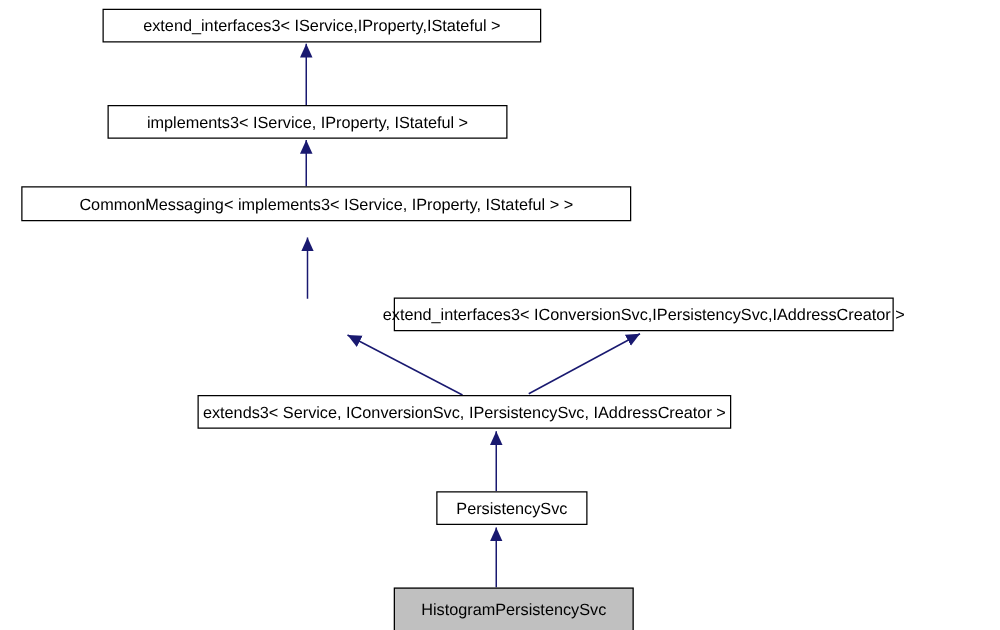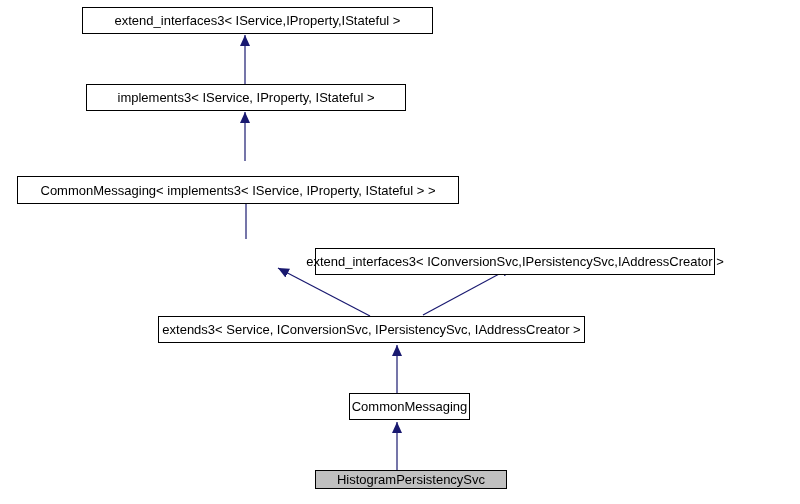--- a/index.html
+++ b/index.html
@@ -44,7 +44,7 @@
   
   #n0 { left: 70px;  top: 7px;   width: 351px; height: 27px; }
   #n1 { left: 74px;  top: 84px;  width: 320px; height: 27px; }
-  #n2 { left: 5px;   top: 176px; width: 442px; height: 28px; }
+  #n2 { left: 5px;   top: 149px; width: 488px; height: 28px; }
   #n3 { left: 211px; top: 239px; width: 72px;  height: 27px; }
   #n4 { left: 303px; top: 248px; width: 400px; height: 27px; }
   #n5 { left: 146px; top: 316px; width: 427px; height: 27px; }

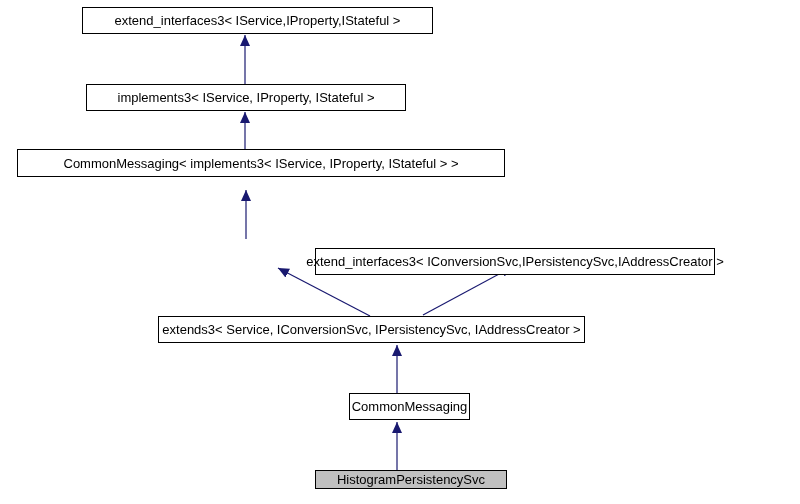--- a/index.html
+++ b/index.html
@@ -46,7 +46,7 @@
   #n1 { left: 74px;  top: 84px;  width: 320px; height: 27px; }
   #n2 { left: 5px;   top: 149px; width: 488px; height: 28px; }
   #n3 { left: 211px; top: 239px; width: 72px;  height: 27px; }
-  #n4 { left: 303px; top: 248px; width: 400px; height: 27px; }
+  #n4 { left: 303px; top: 238px; width: 400px; height: 27px; }
   #n5 { left: 146px; top: 316px; width: 427px; height: 27px; }
   #n6 { left: 337px; top: 393px; width: 121px; height: 27px; }
   #n7 { left: 303px; top: 470px; width: 192px; height: 19px; }

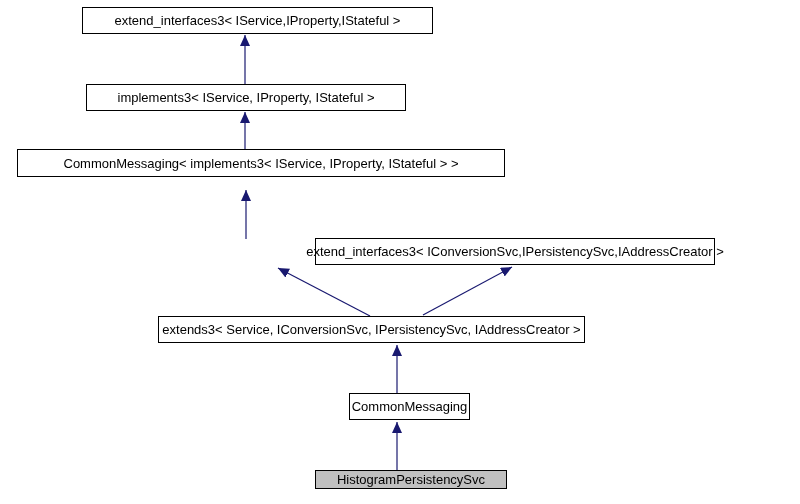--- a/index.html
+++ b/index.html
@@ -82,7 +82,7 @@
 
   <div class="node" id="n5">extends3&lt; Service, IConversionSvc, IPersistencySvc, IAddressCreator &gt;</div>
 
-  <div class="node" id="n6">CommonMessaging</div>
+  <div class="node" id="n6">PersistencySvc</div>
 
   <div class="node highlight" id="n7">HistogramPersistencySvc</div>
 

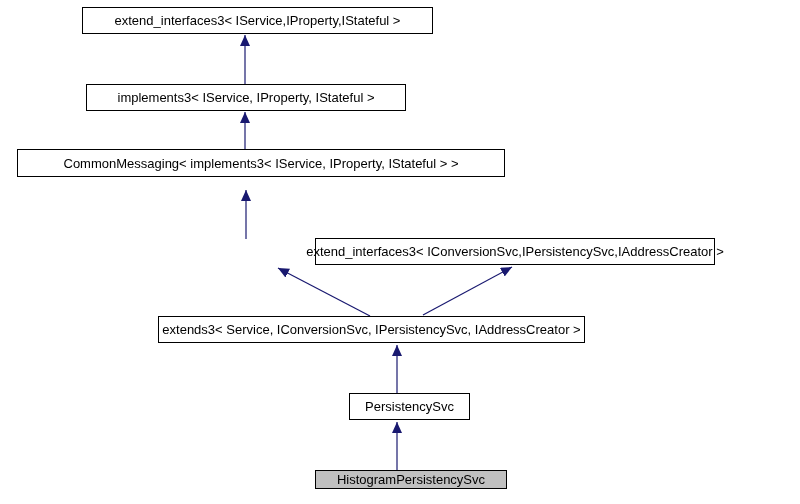--- a/index.html
+++ b/index.html
@@ -49,7 +49,7 @@
   #n4 { left: 303px; top: 238px; width: 400px; height: 27px; }
   #n5 { left: 146px; top: 316px; width: 427px; height: 27px; }
   #n6 { left: 337px; top: 393px; width: 121px; height: 27px; }
-  #n7 { left: 303px; top: 470px; width: 192px; height: 19px; }
+  #n7 { left: 303px; top: 470px; width: 192px; height: 35px; }
 </style>
 </head>
 <body>

